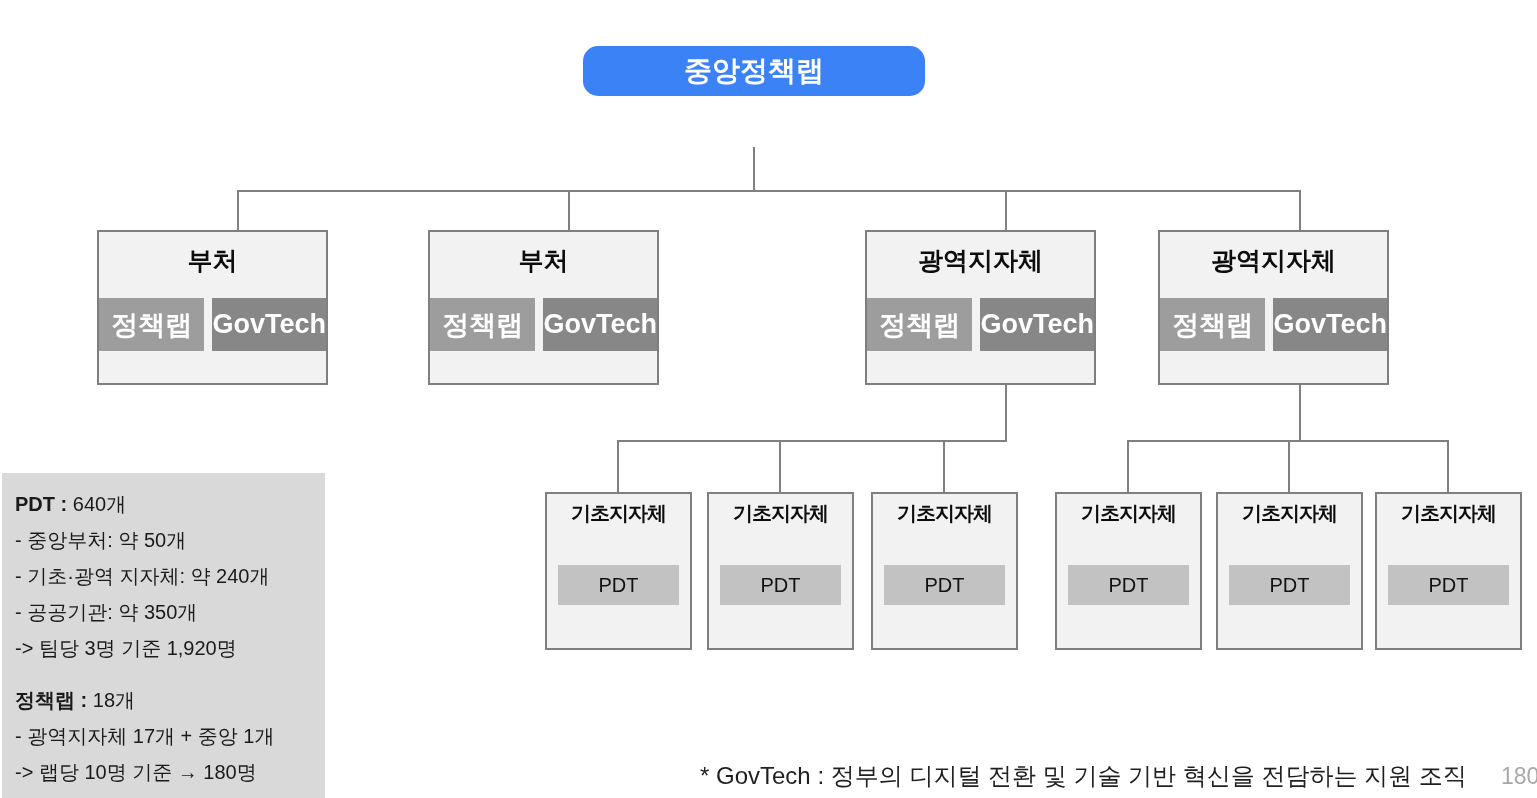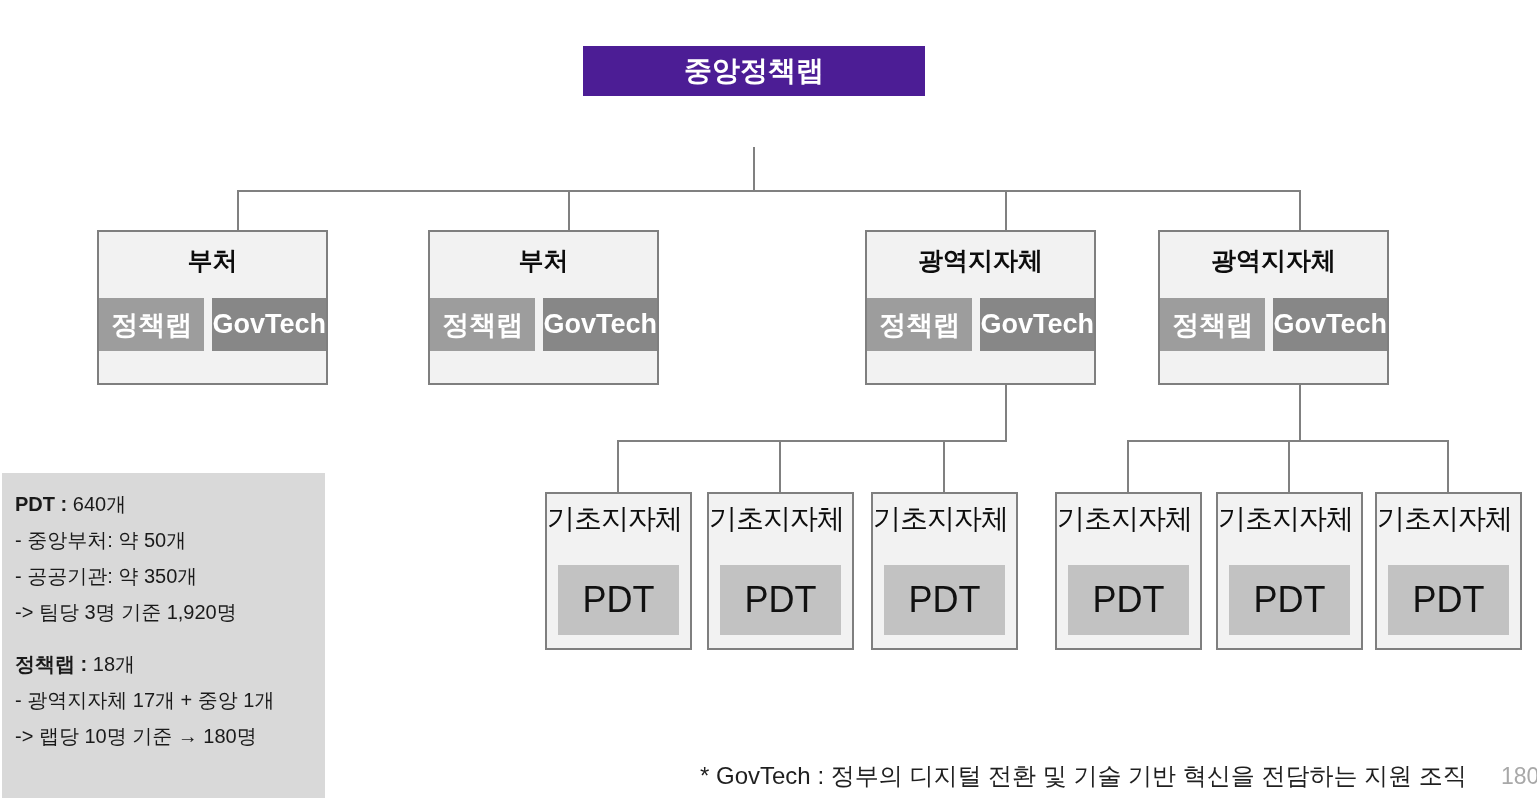--- a/index.html
+++ b/index.html
@@ -18,9 +18,9 @@
     display:flex;align-items:center;justify-content:center;
   }
   .root-sub{
-    margin-top:4px;height:50px;background:#4c1d95;color:#ffffff;
+    margin-top:4px;height:50px;background:#3b82f6;color:#ffffff;
     font-size:28px;font-weight:600;
-    display:flex;align-items:center;justify-content:center;
+    display:flex;align-items:center;justify-content:center;border-radius:15px;
   }
   
   .l2-box{

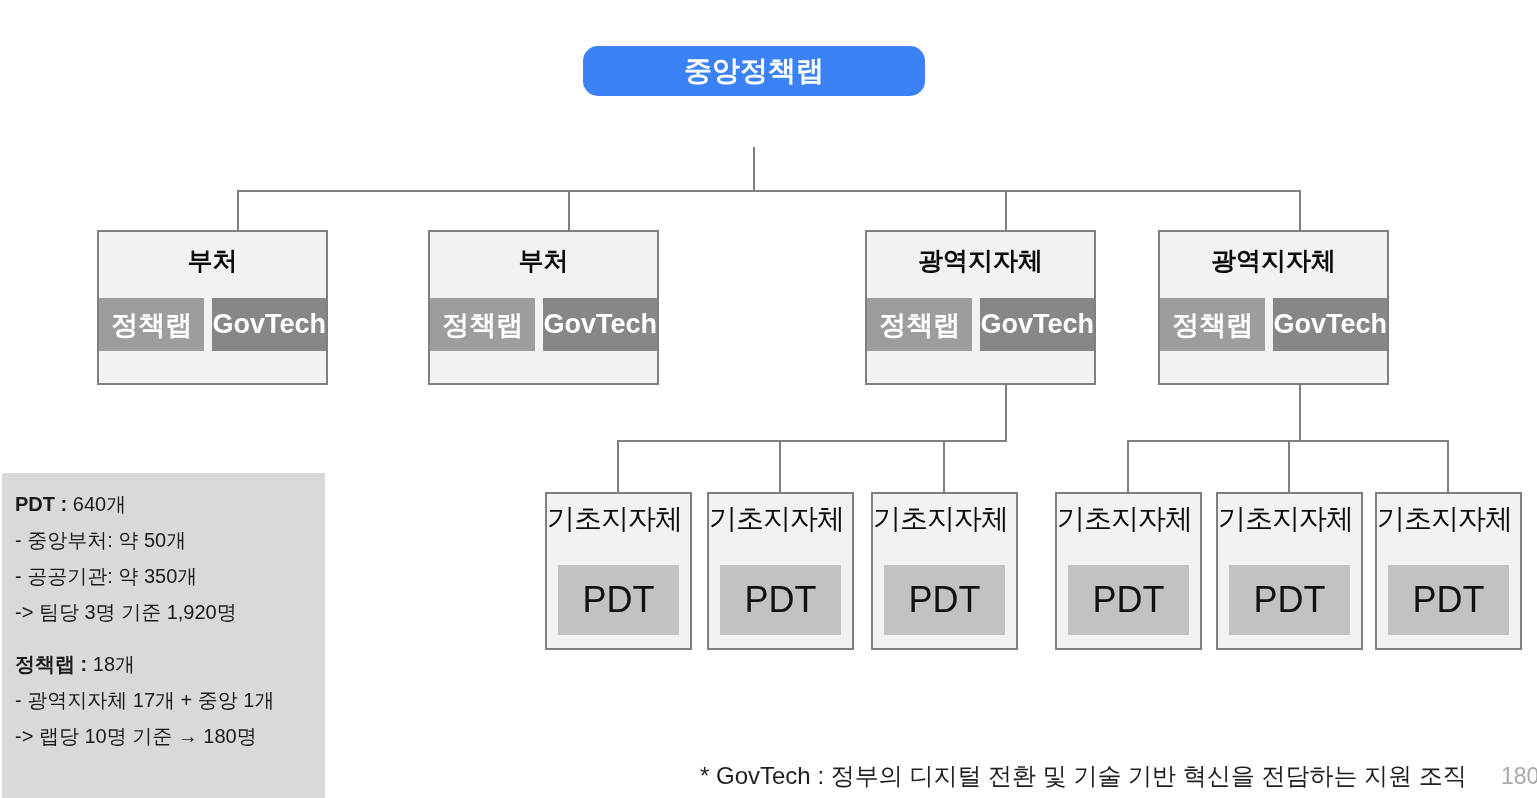--- a/index.html
+++ b/index.html
@@ -40,7 +40,7 @@
     position:absolute;top:492px;width:147px;height:158px;box-sizing:border-box;
     background:#f2f2f2;border:2px solid #7f7f7f;
   }
-  .l3-title{margin-top:6px;text-align:left;font-size:28px;font-weight:400;
+  .l3-title{margin-top:6px;text-align:center;font-size:20px;font-weight:700;
     letter-spacing:-1px;color:#0d0d0d;white-space:nowrap;}
   .pdt-chip{
     position:absolute;top:71px;left:11px;right:11px;height:70px;background:#c2c2c2;

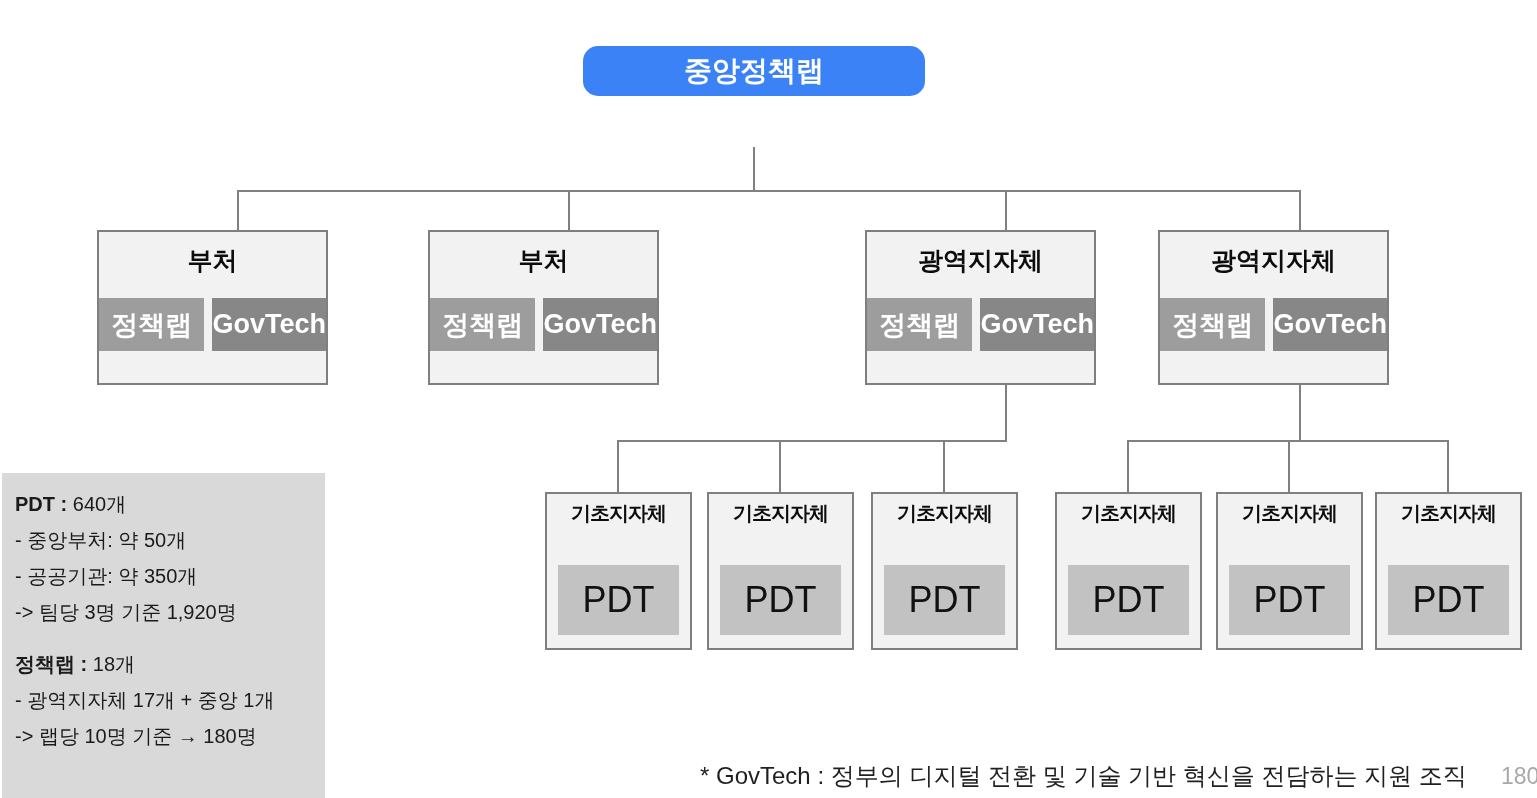--- a/index.html
+++ b/index.html
@@ -145,6 +145,7 @@
       <span>640개</span>
     </div>
     <div>- 중앙부처: 약 50개</div>
+    <div>- 기초·광역 지자체: 약 240개</div>
     <div>- 공공기관: 약 350개</div>
     <div>-&gt; 팀당 3명 기준 1,920명</div>
     <div class="panel-section2">

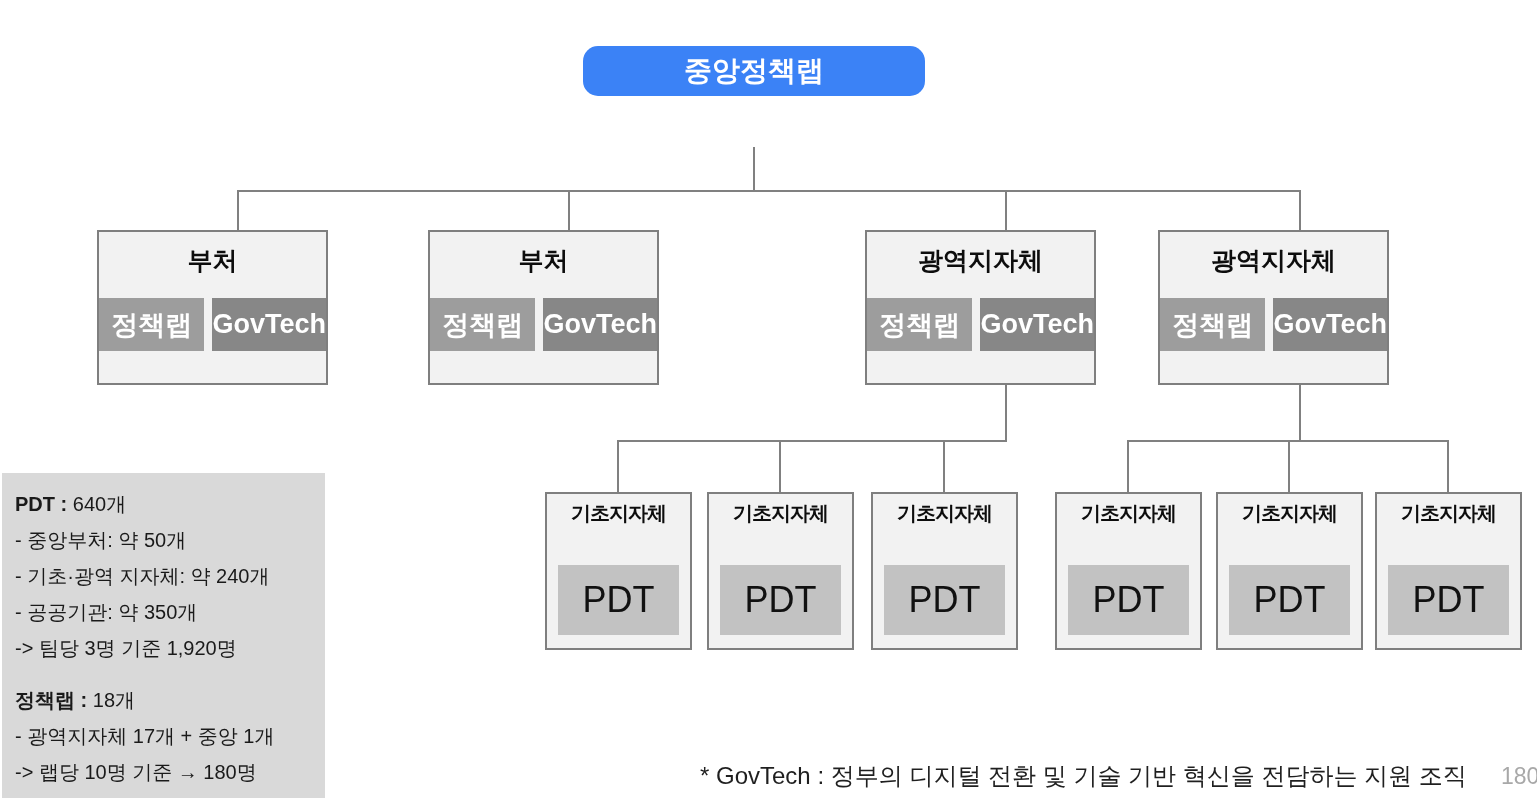--- a/index.html
+++ b/index.html
@@ -43,8 +43,8 @@
   .l3-title{margin-top:6px;text-align:center;font-size:20px;font-weight:700;
     letter-spacing:-1px;color:#0d0d0d;white-space:nowrap;}
   .pdt-chip{
-    position:absolute;top:71px;left:11px;right:11px;height:70px;background:#c2c2c2;
-    color:#111;font-size:36px;display:flex;align-items:center;justify-content:center;
+    position:absolute;top:71px;left:11px;right:11px;height:40px;background:#c2c2c2;
+    color:#111;font-size:20px;display:flex;align-items:center;justify-content:center;
   }
   
   .panel{

